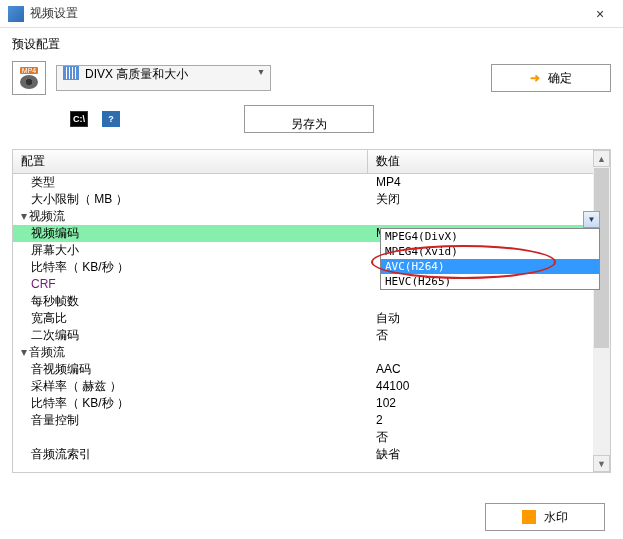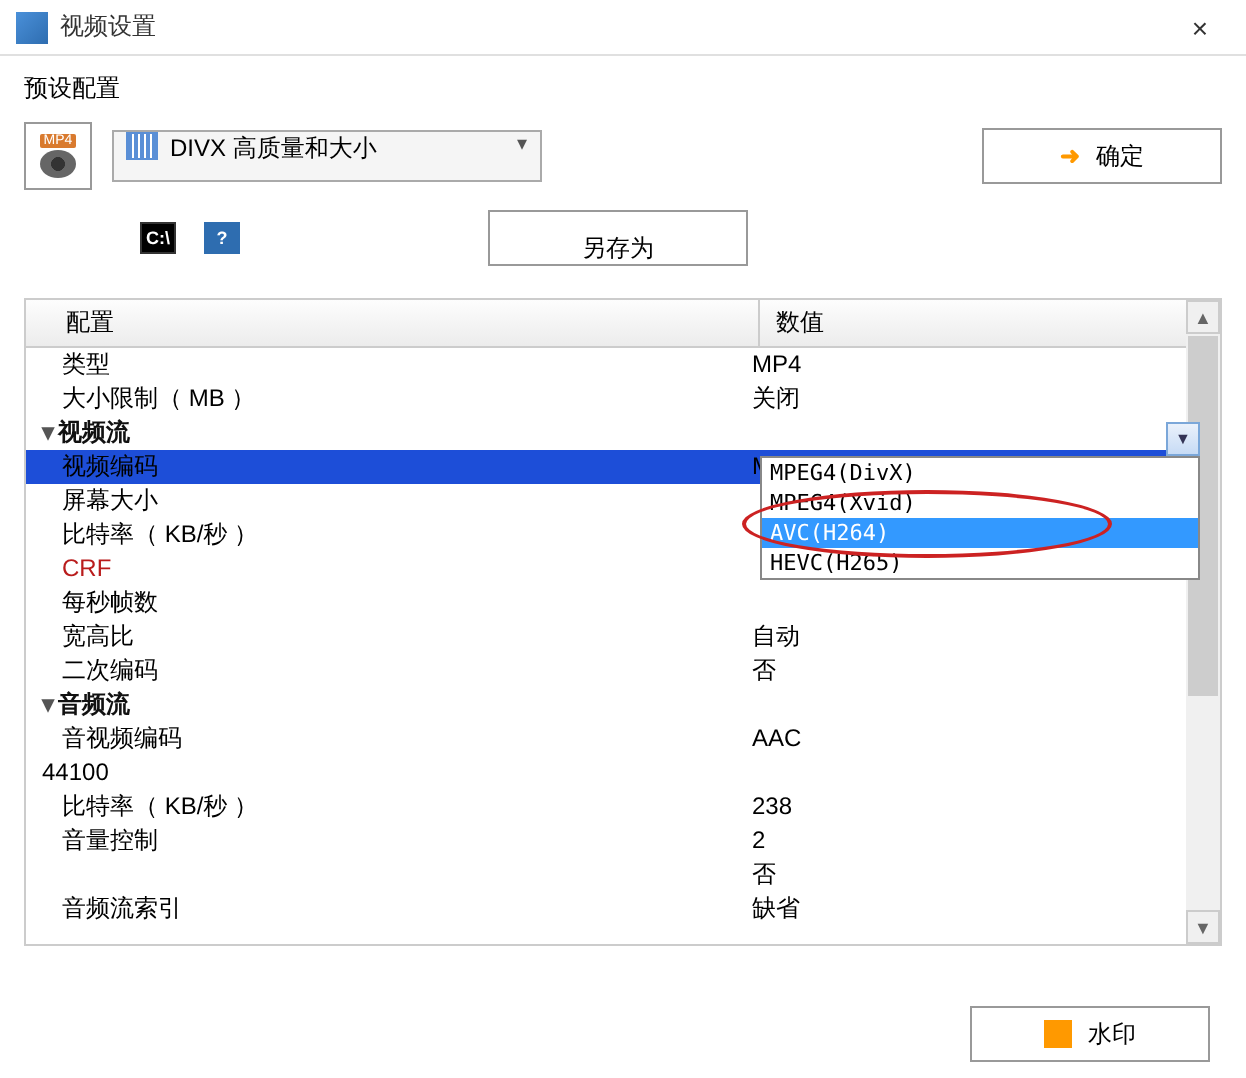--- a/index.html
+++ b/index.html
@@ -29,7 +29,7 @@
 .save-btn .disk::after { content: ''; position: absolute; bottom: 2px; left: 3px; width: 10px; height: 6px; background: #fff; }
 .grid-wrap { margin: 6px 12px 0; border: 1px solid #ccc; height: 324px; display: flex; flex-direction: column; position: relative; }
 .grid-header { display: flex; background: linear-gradient(#fdfdfd,#ececec); border-bottom: 1px solid #ccc; }
-.gh-left { width: 355px; padding: 3px 8px; border-right: 1px solid #ccc; margin-left: 12px; }
+.gh-left { width: 355px; padding: 3px 8px; border-right: 1px solid #ccc; }
 .gh-right { flex: 1; padding: 3px 8px; }
 .grid-body { flex: 1; overflow: hidden; position: relative; }
 .row { display: flex; height: 17px; line-height: 17px; }

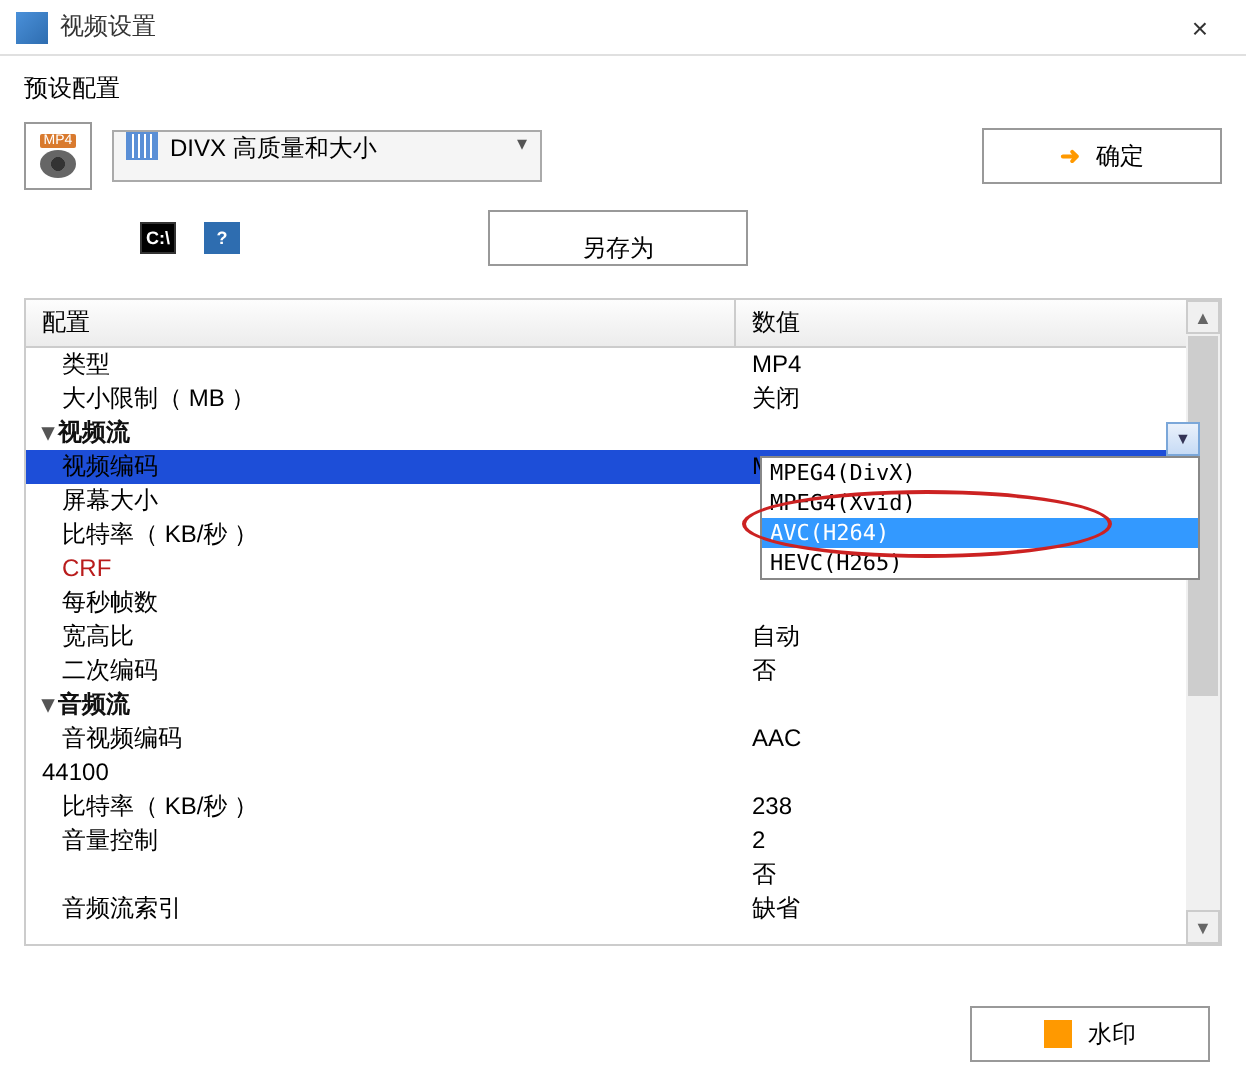--- a/index.html
+++ b/index.html
@@ -35,7 +35,7 @@
 .row { display: flex; height: 17px; line-height: 17px; }
 .cell-l { width: 355px; padding: 0 8px; white-space: nowrap; overflow: hidden; }
 .cell-r { flex: 1; padding: 0 8px; white-space: nowrap; overflow: hidden; }
-.cat { font-weight: bold; color: #111; }
+.cat { font-weight: normal; color: #111; }
 .cat .tree { color: #555; margin-right: 2px; }
 .selected { background: #1d4ed8; }
 .crf { color: #b91c1c; }

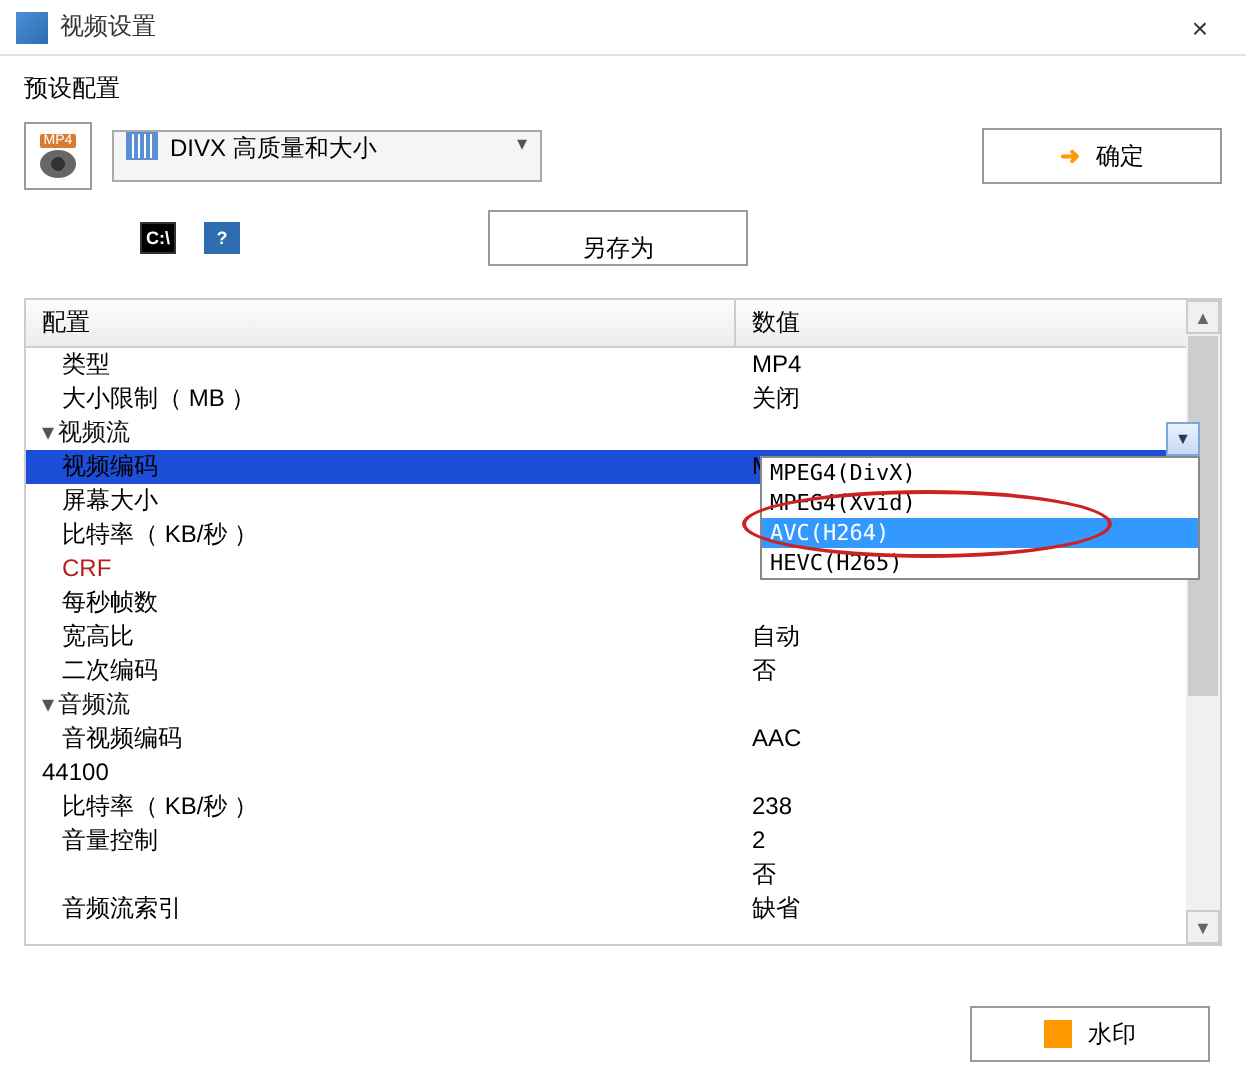--- a/index.html
+++ b/index.html
@@ -37,7 +37,7 @@
 .cell-r { flex: 1; padding: 0 8px; white-space: nowrap; overflow: hidden; }
 .cat { font-weight: normal; color: #111; }
 .cat .tree { color: #555; margin-right: 2px; }
-.selected { background: #1d4ed8; }
+.selected { background: #86efac; }
 .crf { color: #b91c1c; }
 .scrollbar { position: absolute; right: 0; top: 0; bottom: 0; width: 17px; background: #f0f0f0; }
 .sb-arrow { height: 17px; display: flex; align-items: center; justify-content: center; color: #666; font-size: 9px; background: #f0f0f0; border: 1px solid #ccc; }

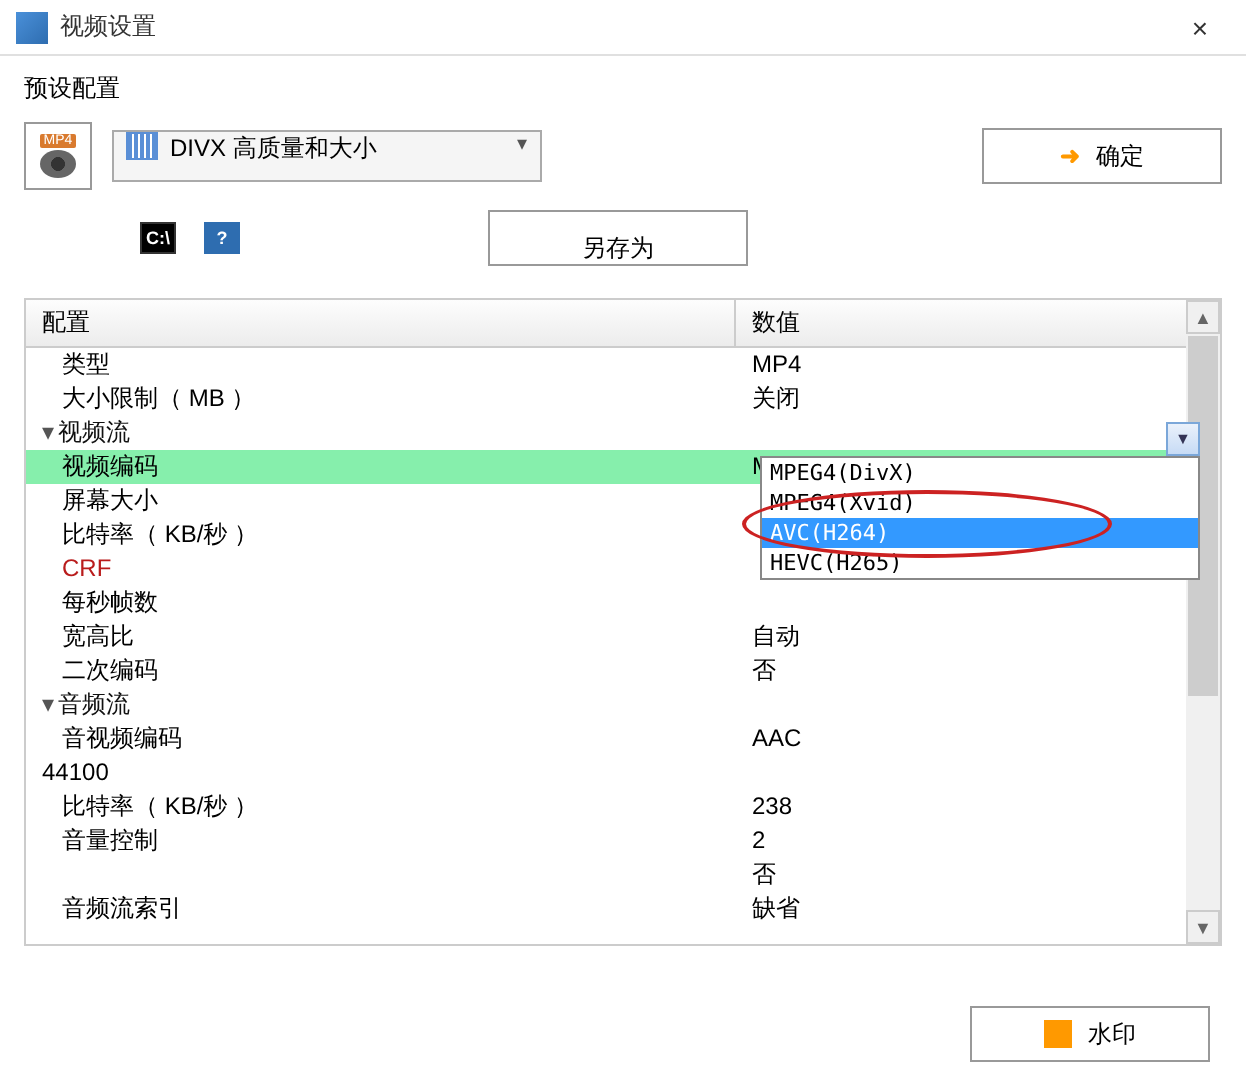--- a/index.html
+++ b/index.html
@@ -38,7 +38,7 @@
 .cat { font-weight: normal; color: #111; }
 .cat .tree { color: #555; margin-right: 2px; }
 .selected { background: #86efac; }
-.crf { color: #b91c1c; }
+.crf { color: #701a75; }
 .scrollbar { position: absolute; right: 0; top: 0; bottom: 0; width: 17px; background: #f0f0f0; }
 .sb-arrow { height: 17px; display: flex; align-items: center; justify-content: center; color: #666; font-size: 9px; background: #f0f0f0; border: 1px solid #ccc; }
 .sb-thumb { position: absolute; left: 1px; right: 1px; top: 18px; height: 180px; background: #cdcdcd; }

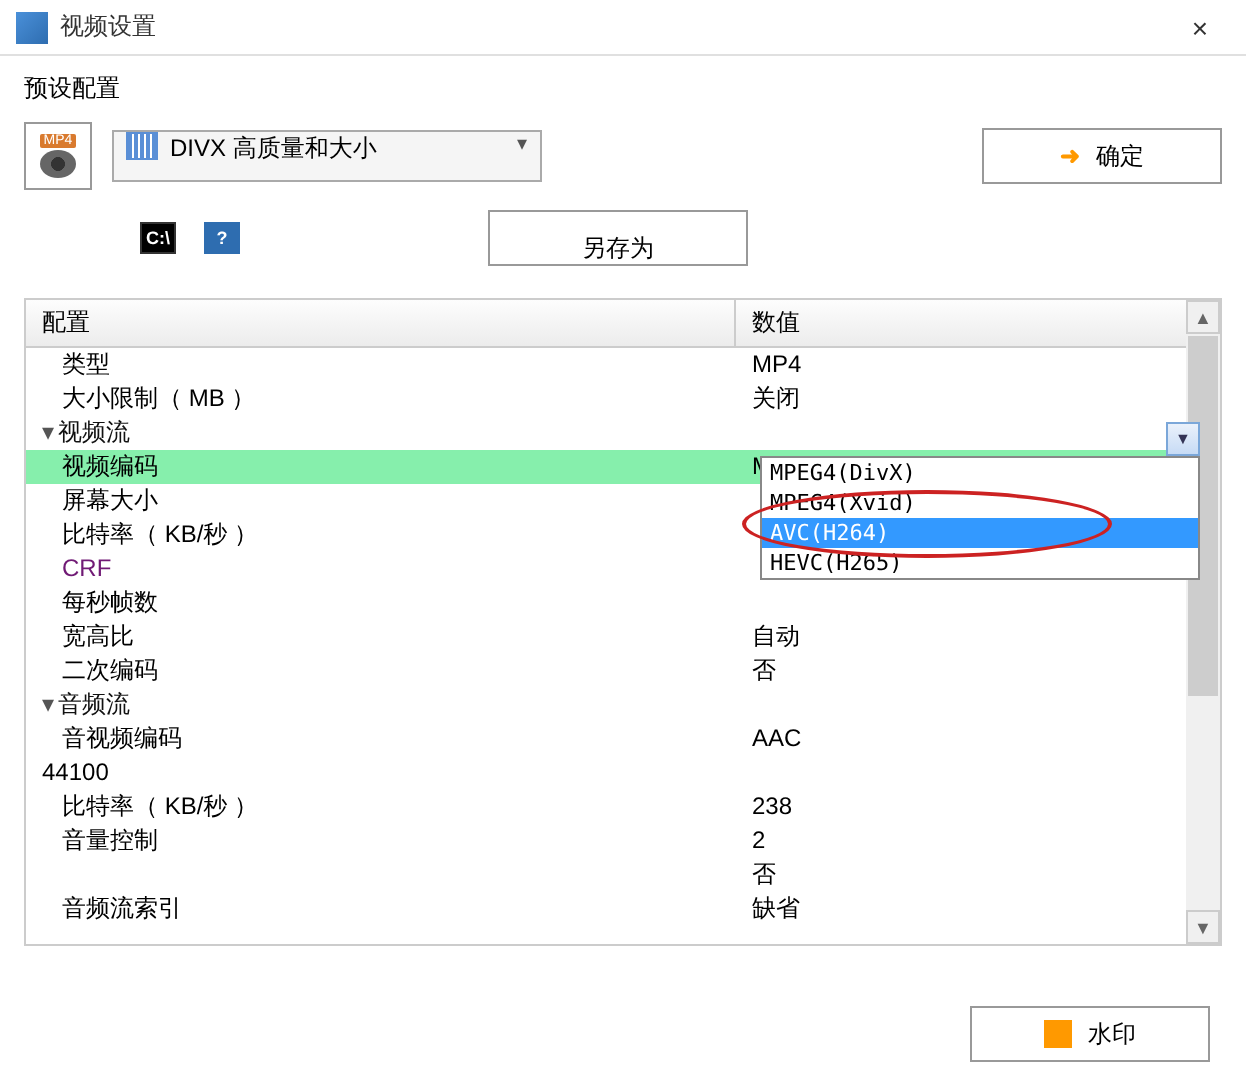--- a/index.html
+++ b/index.html
@@ -141,6 +141,7 @@
         <div class="cell-r">AAC</div>
       </div>
       <div class="row">
+        <div class="cell-l" style="padding-left: 18px;">采样率（ 赫兹 ）</div>
         <div class="cell-r">44100</div>
       </div>
       <div class="row">

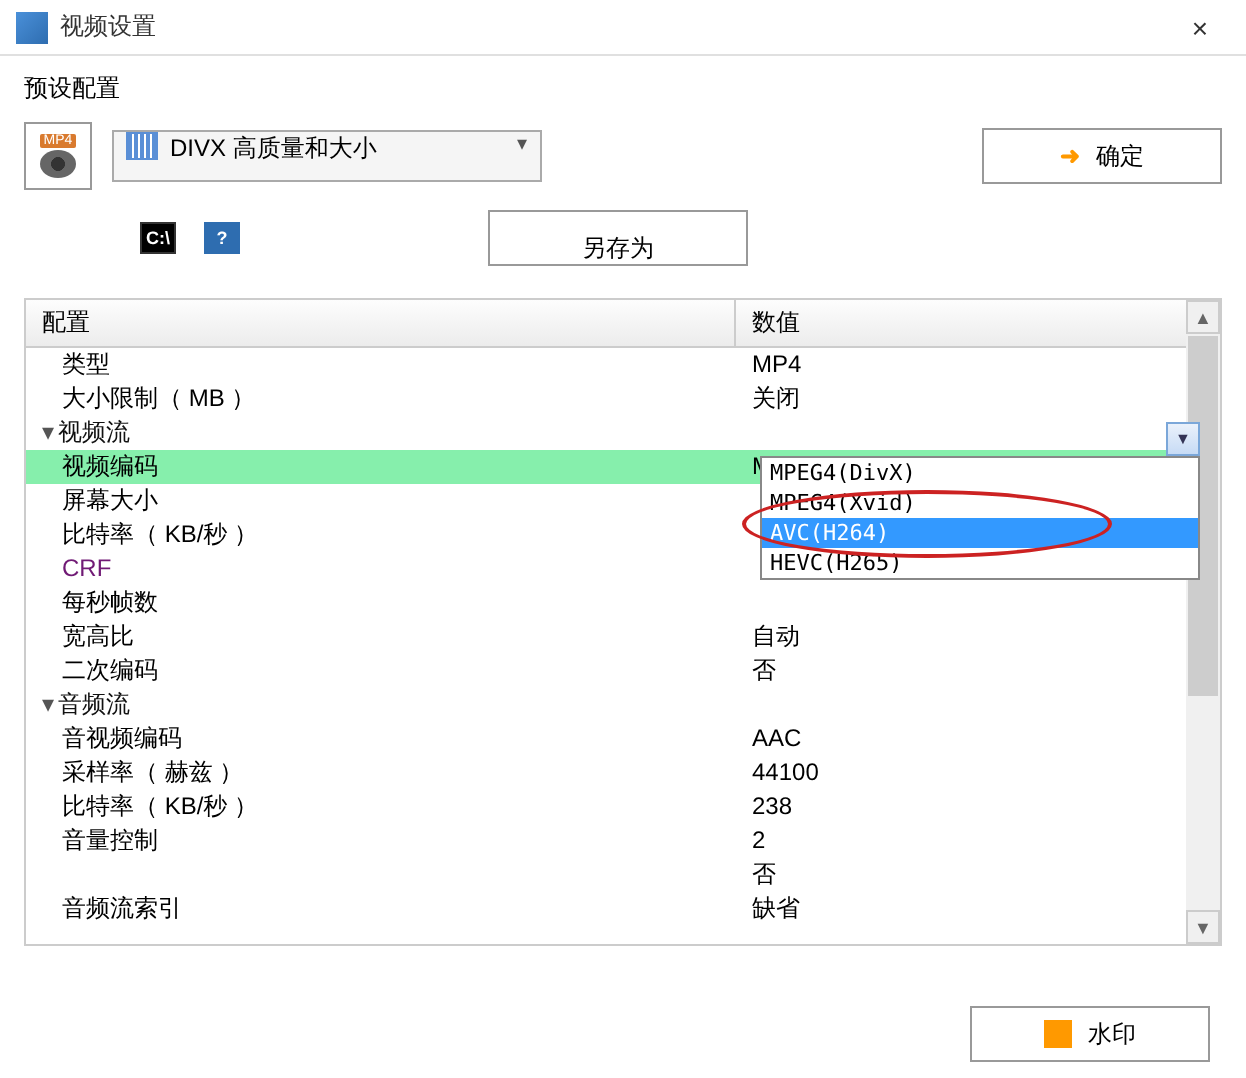--- a/index.html
+++ b/index.html
@@ -146,7 +146,7 @@
       </div>
       <div class="row">
         <div class="cell-l" style="padding-left: 18px;">比特率（ KB/秒 ）</div>
-        <div class="cell-r">238</div>
+        <div class="cell-r">102</div>
       </div>
       <div class="row">
         <div class="cell-l" style="padding-left: 18px;">音量控制</div>

